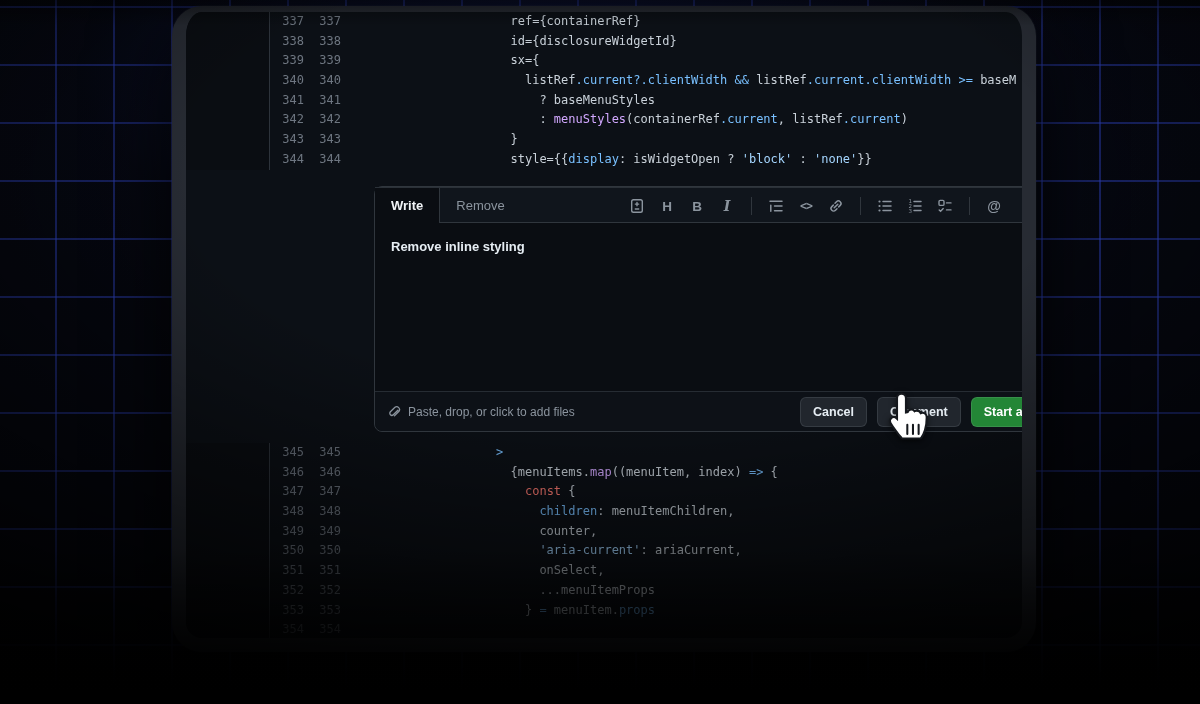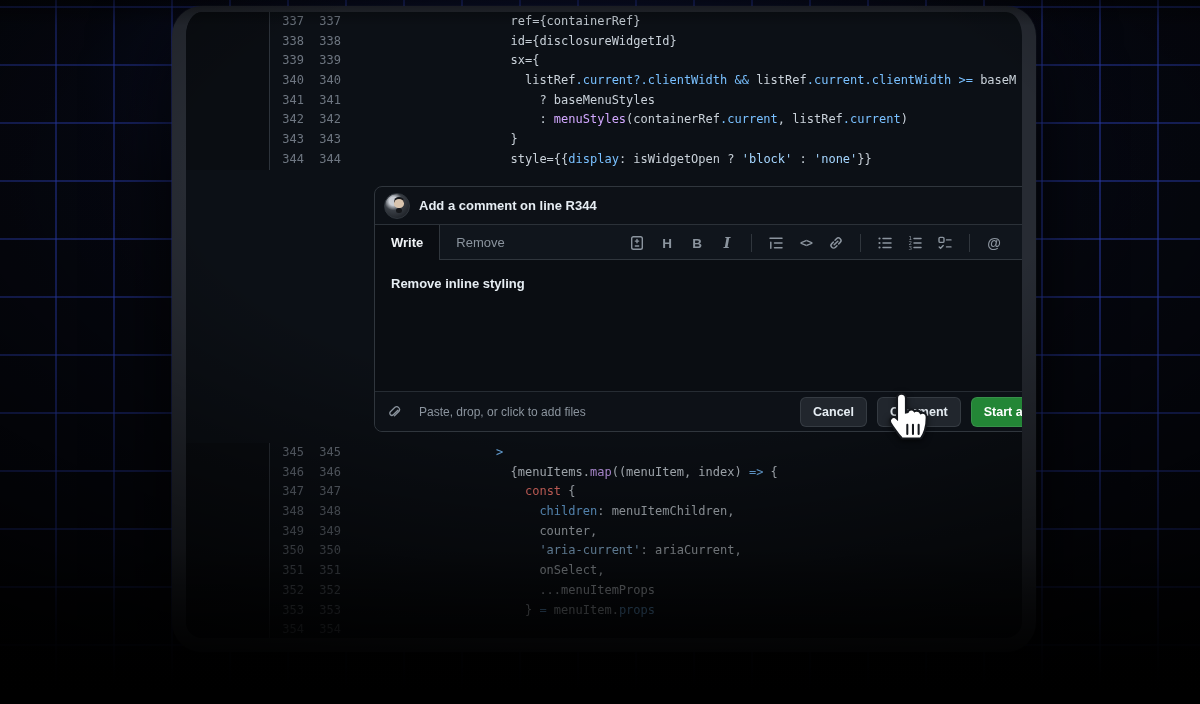--- a/index.html
+++ b/index.html
@@ -146,10 +146,6 @@
         </div>
 
       <div class="comment-panel">
-        <div class="cp-header">
-          <div class="avatar"></div>
-          <div class="cp-title">Add a comment on line R344</div>
-        </div>
 
         <div class="cp-tabstrip">
           <div class="tab active">Write</div>

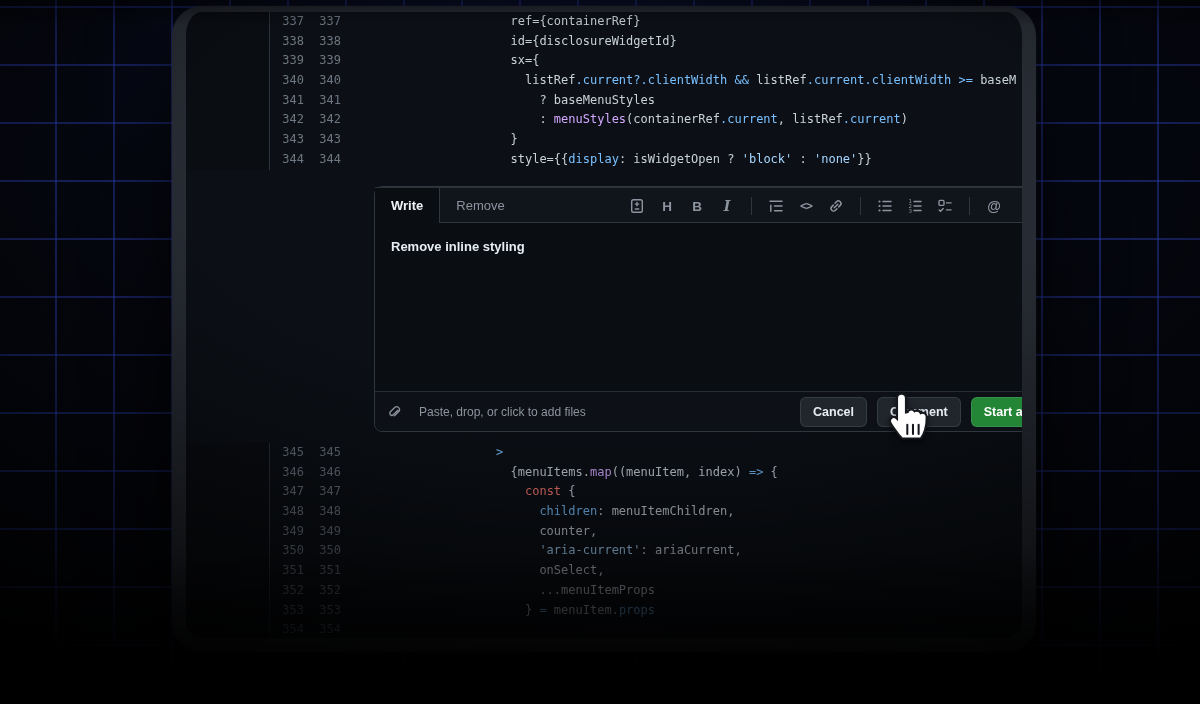--- a/index.html
+++ b/index.html
@@ -73,7 +73,7 @@
 
   .cp-footer { height:40px; border-top:1px solid #262c33; display:flex; align-items:center;
     padding:0 10px 0 12px; background:#0d1117; border-radius:0 0 8px 8px; }
-  .attach { display:flex; align-items:center; gap:18px; color:#8b949e; font-size:12px; }
+  .attach { display:flex; align-items:center; gap:7px; color:#8b949e; font-size:12px; }
   .btn-row { margin-left:auto; display:flex; gap:10px; }
   .btn { height:30px; padding:0 12px; border-radius:6px; font-size:12.5px; font-weight:600;
     display:flex; align-items:center; white-space:nowrap; border:1px solid rgba(240,246,252,0.10);

